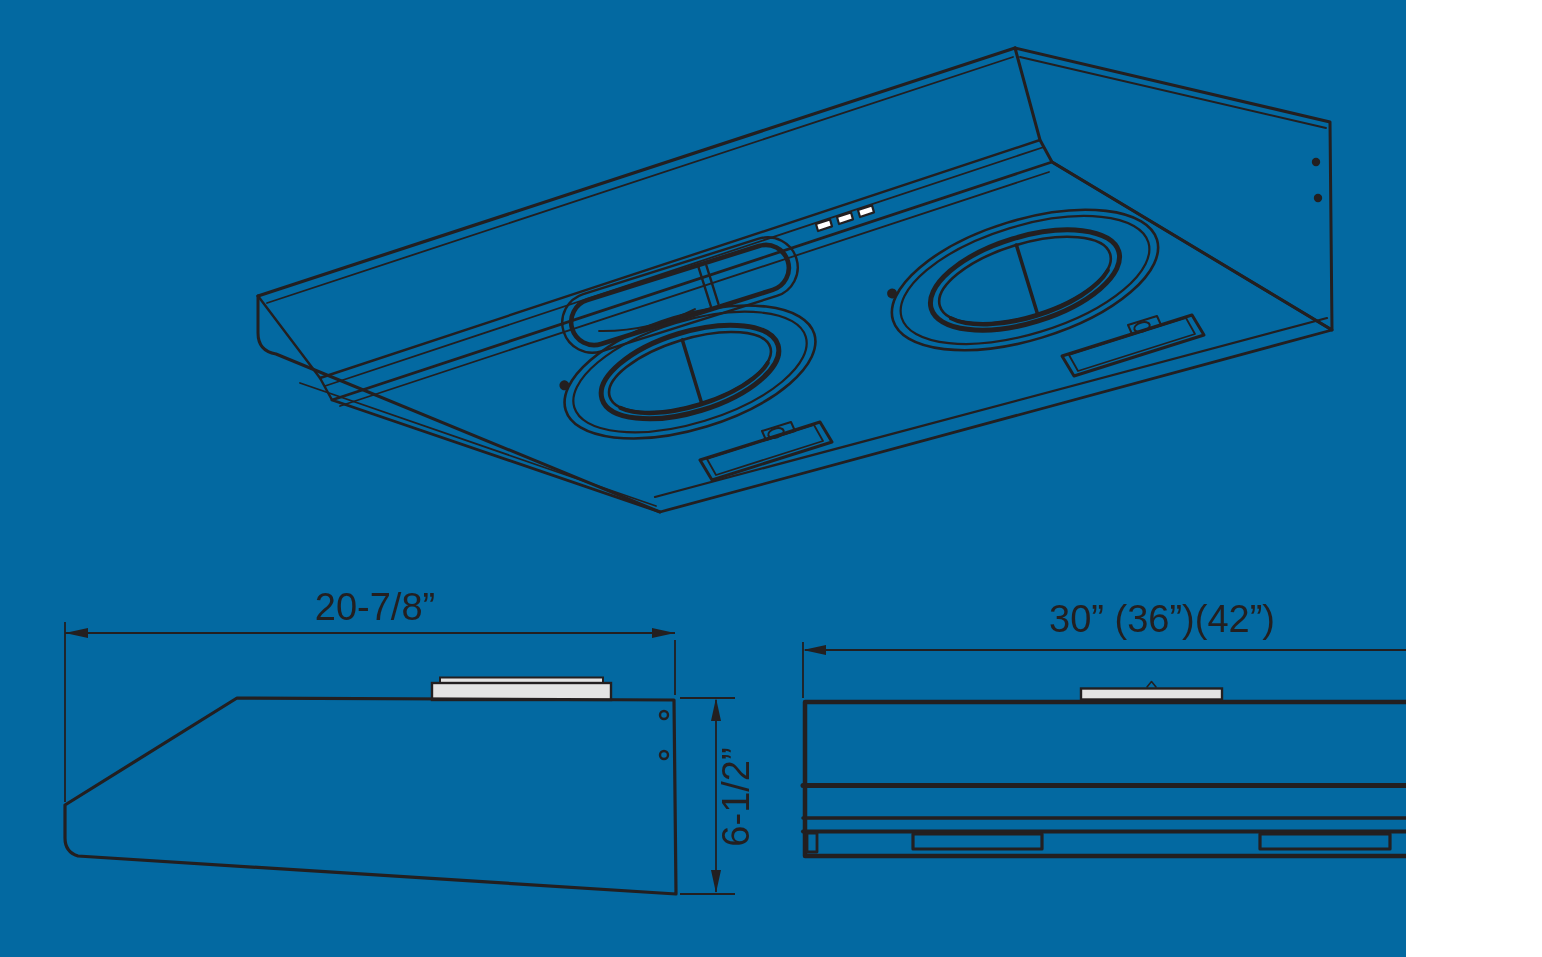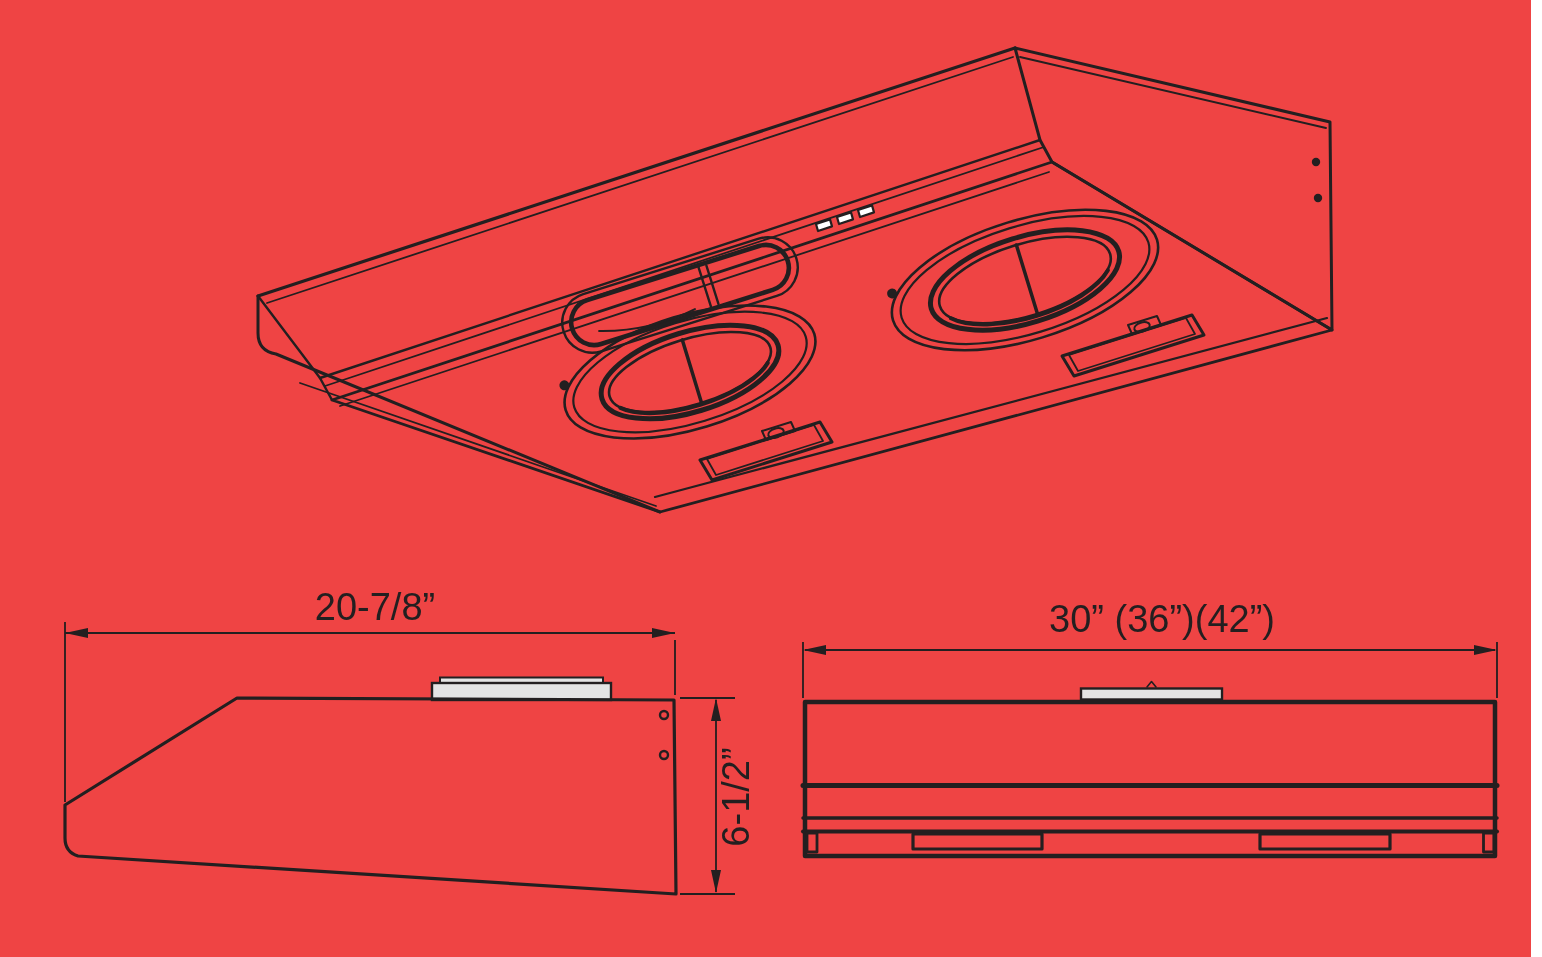--- a/index.html
+++ b/index.html
@@ -3,7 +3,7 @@
 <meta charset="utf-8">
 <style>
   html,body{margin:0;padding:0;background:#ffffff;}
-  .canvas{position:relative;width:1531px;height:957px;background:#ef4444;overflow:hidden;
+  .canvas{position:relative;width:1406px;height:957px;background:#0369a1;overflow:hidden;
           font-family:"Liberation Sans", sans-serif;text-decoration:underline;}
   svg{position:absolute;left:0;top:0;}
   .ln{stroke:#231f20;fill:none;stroke-linecap:round;stroke-linejoin:round;}

